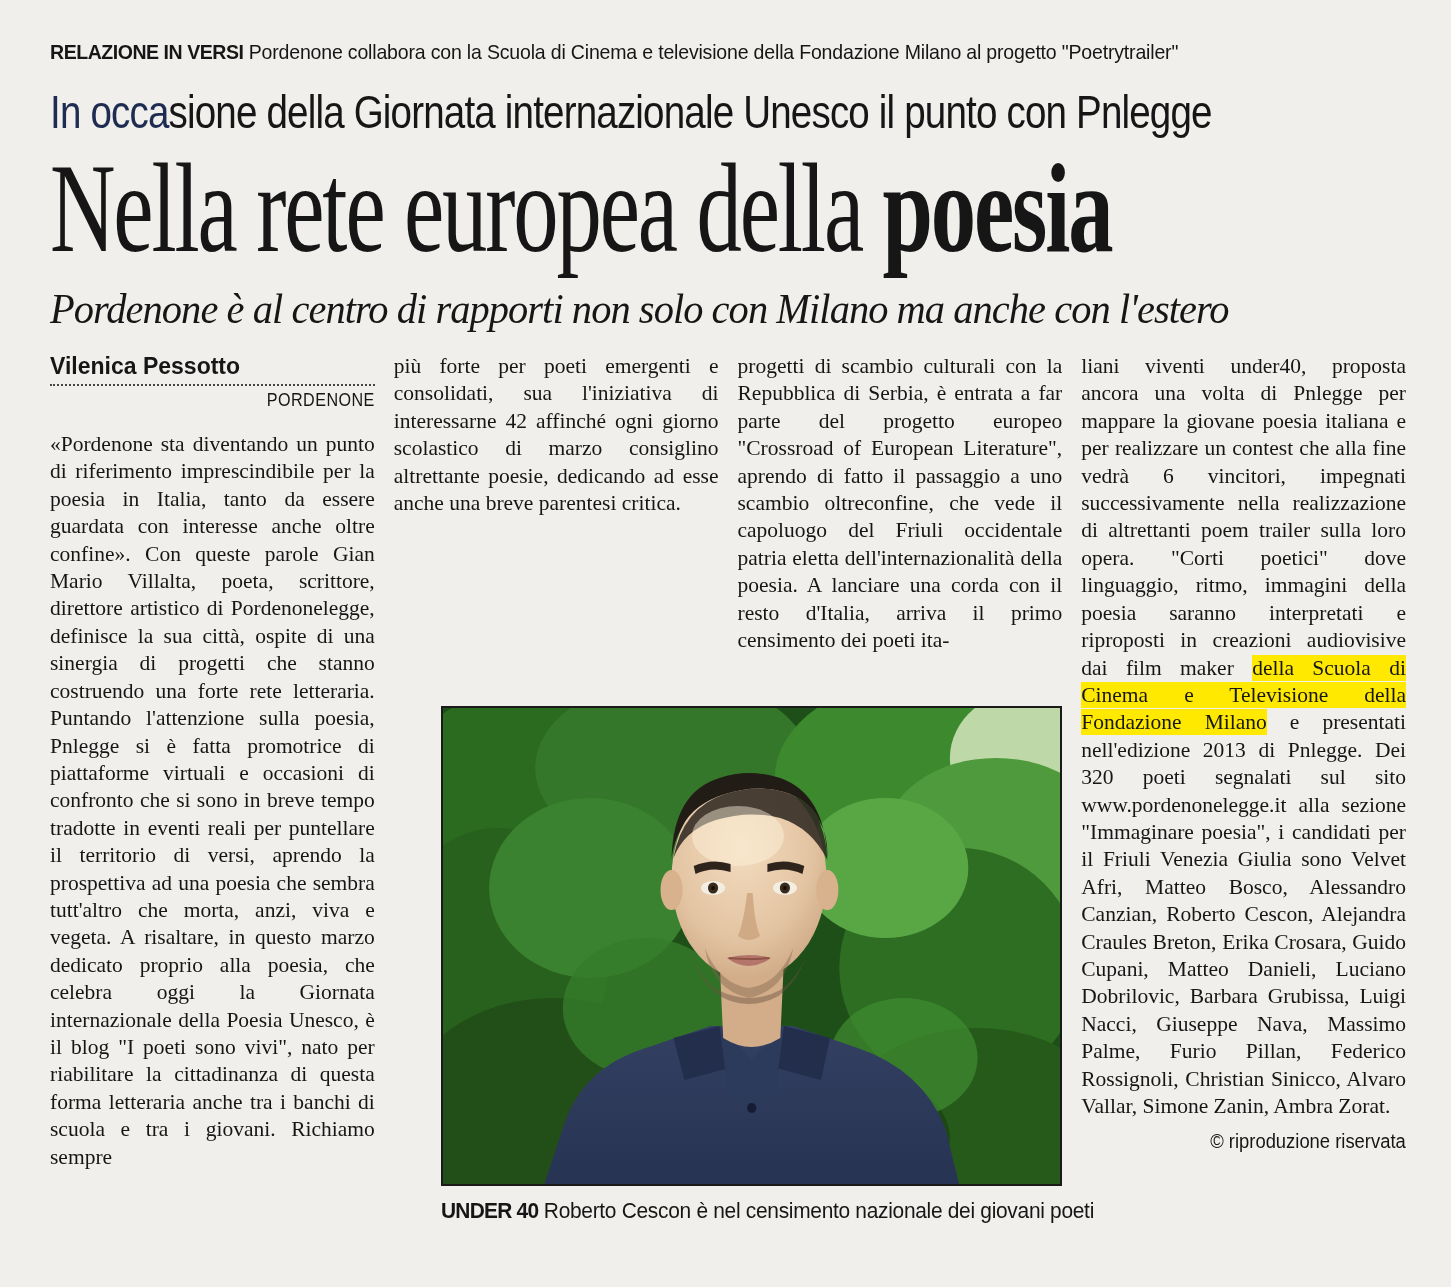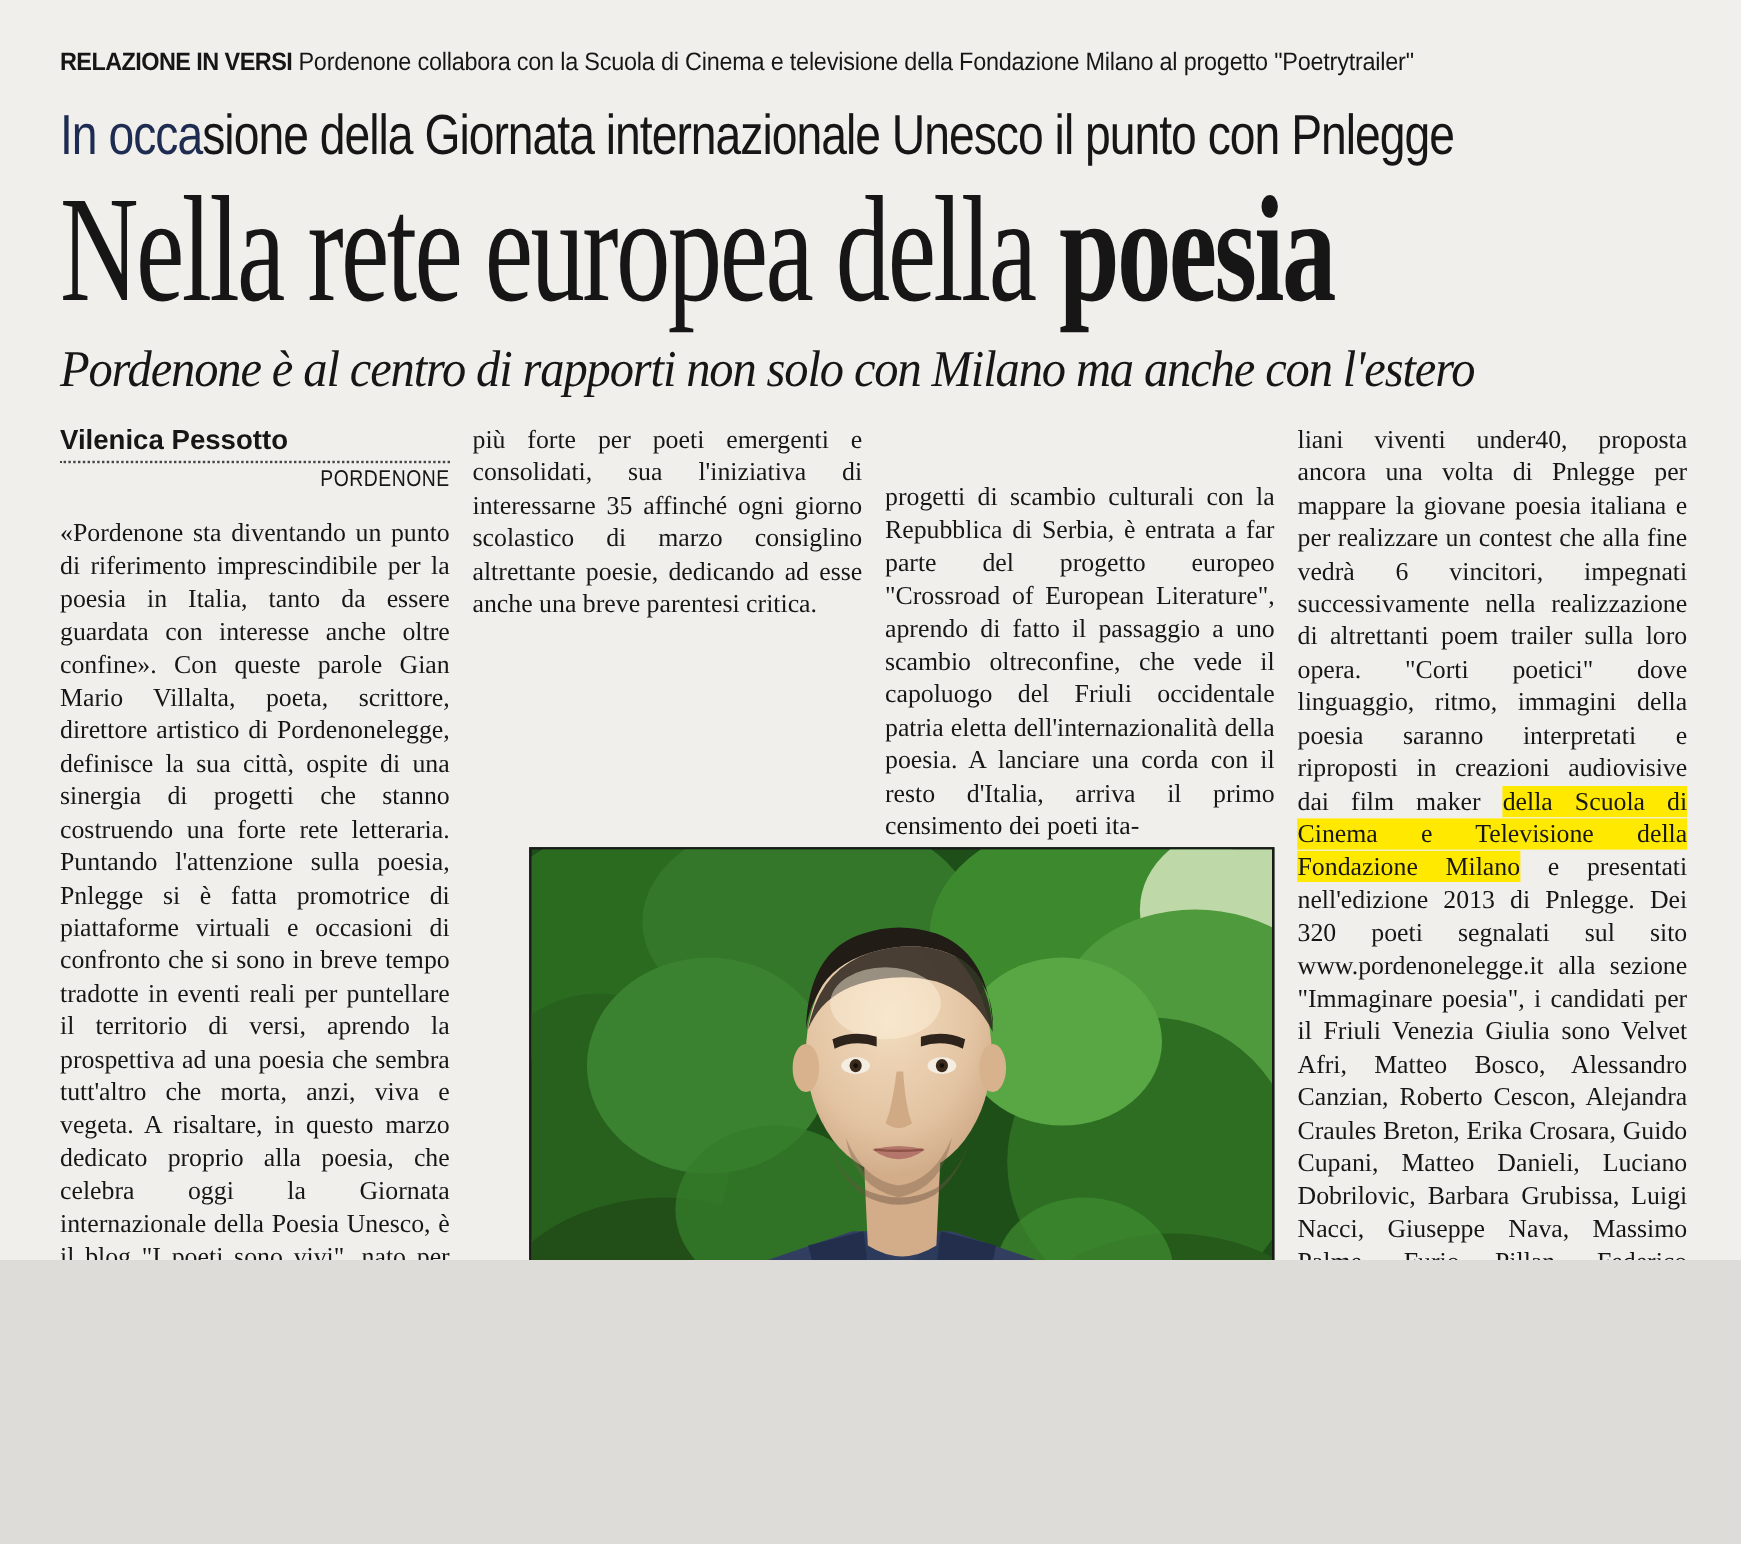--- a/index.html
+++ b/index.html
@@ -5,7 +5,7 @@
   html,body{margin:0;padding:0;background:#dedcd8;}
   .page{
     position:relative;
-    width:1451px;height:1050px;
+    width:1451px;height:1287px;
     background:var(--page-bg,#f1efec);
     color:var(--ink,#161616);
     overflow:hidden;

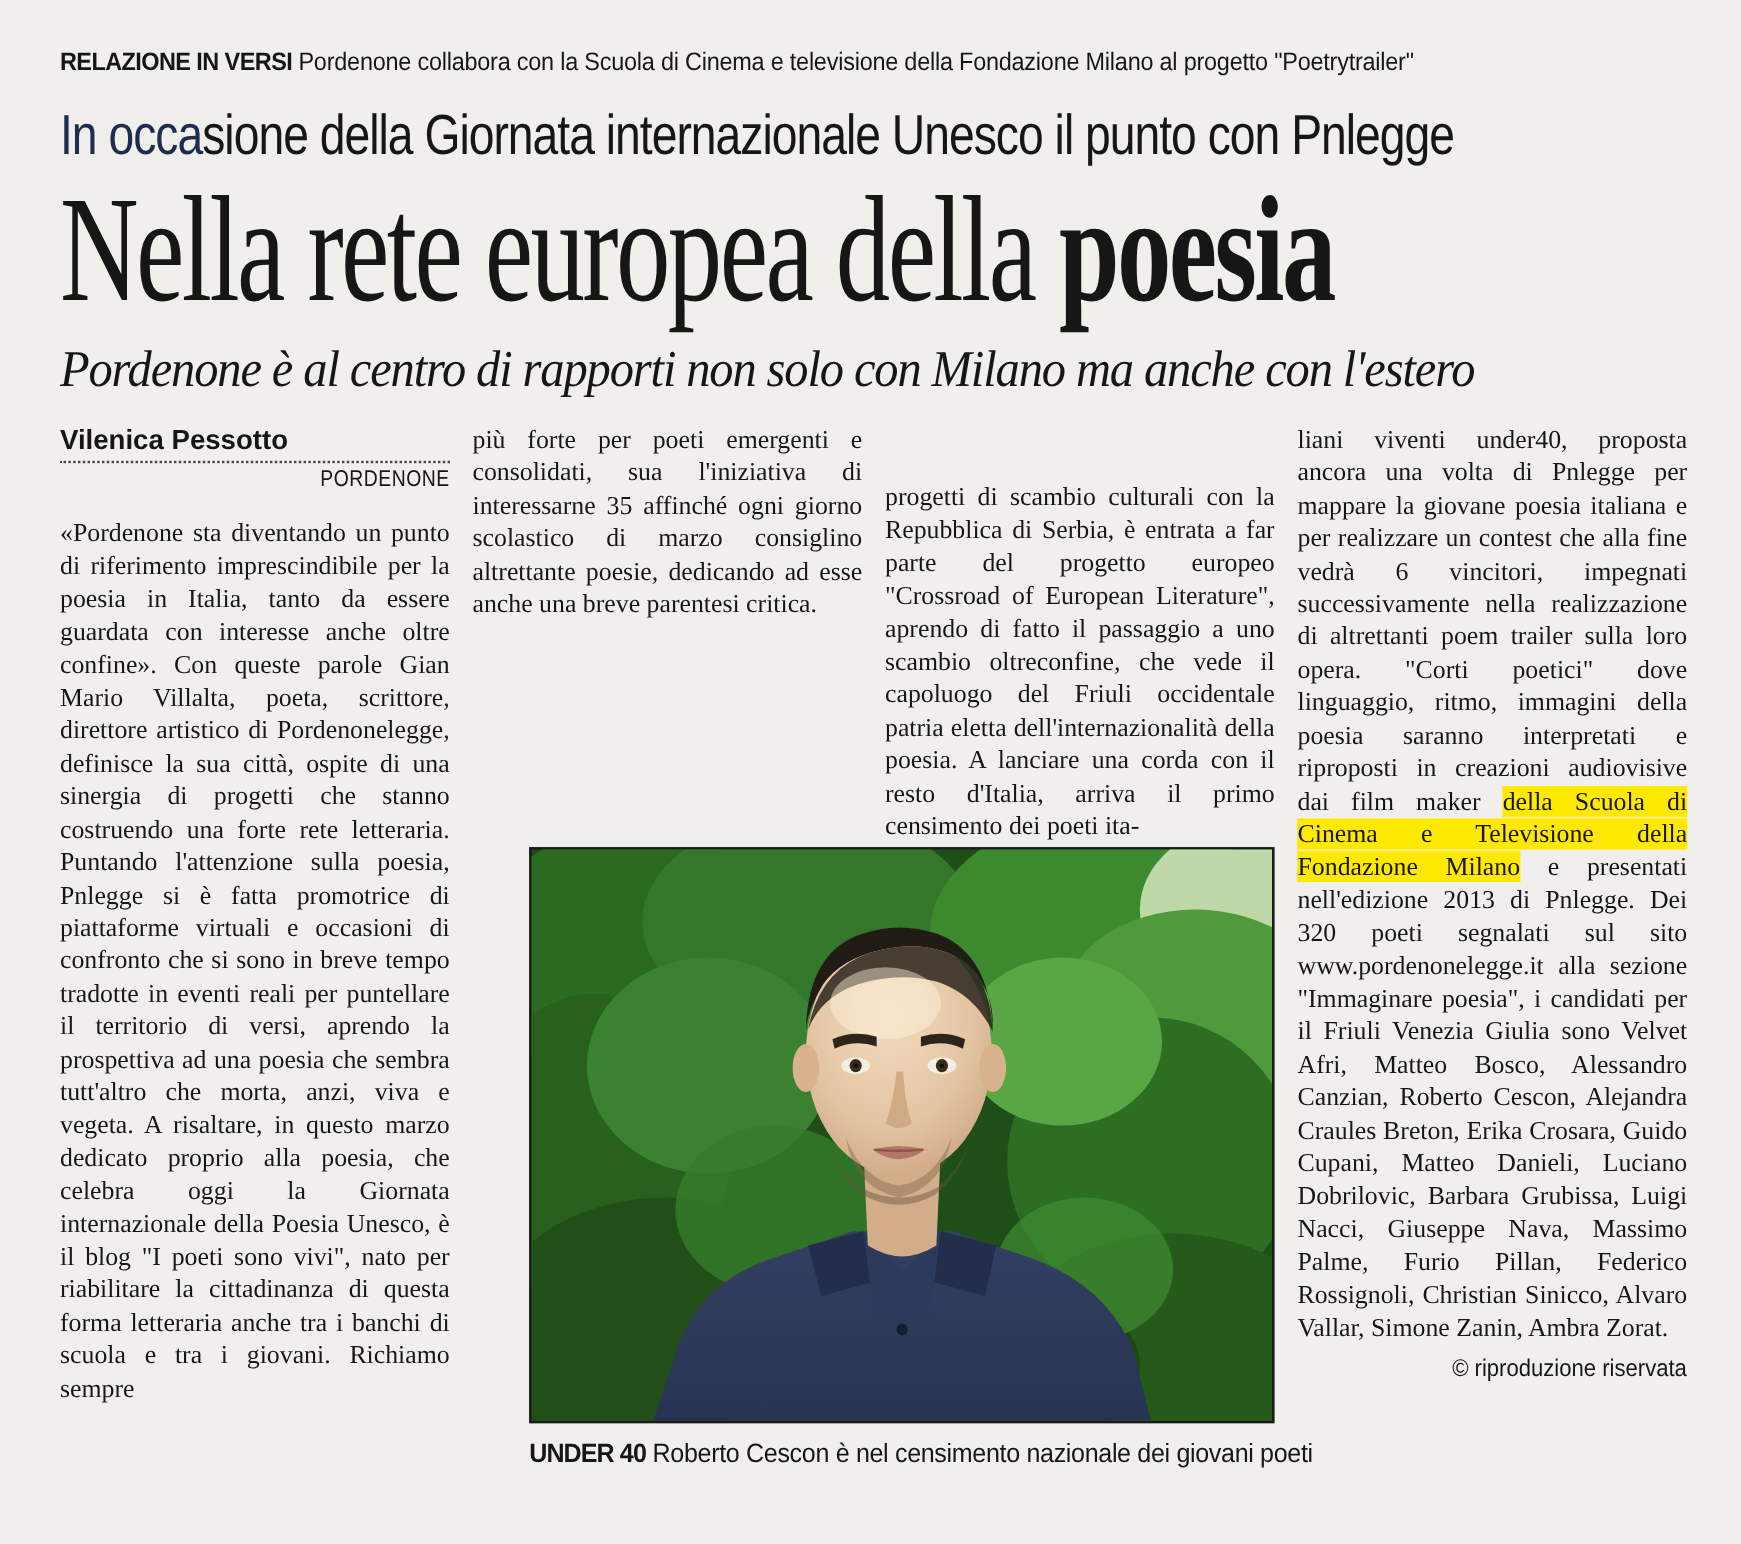--- a/index.html
+++ b/index.html
@@ -151,7 +151,7 @@
     </div>
 
     <div class="colB">
-      <p>più forte per poeti emergenti e consolidati, sua l'iniziativa di interessarne 35 affinché ogni giorno scolastico di marzo consiglino altrettante poesie, dedicando ad esse anche una breve parentesi critica.</p>
+      <p>più forte per poeti emergenti e consolidati, sua l'iniziativa di interessarne 42 affinché ogni giorno scolastico di marzo consiglino altrettante poesie, dedicando ad esse anche una breve parentesi critica.</p>
     </div>
 
     <div class="colC">

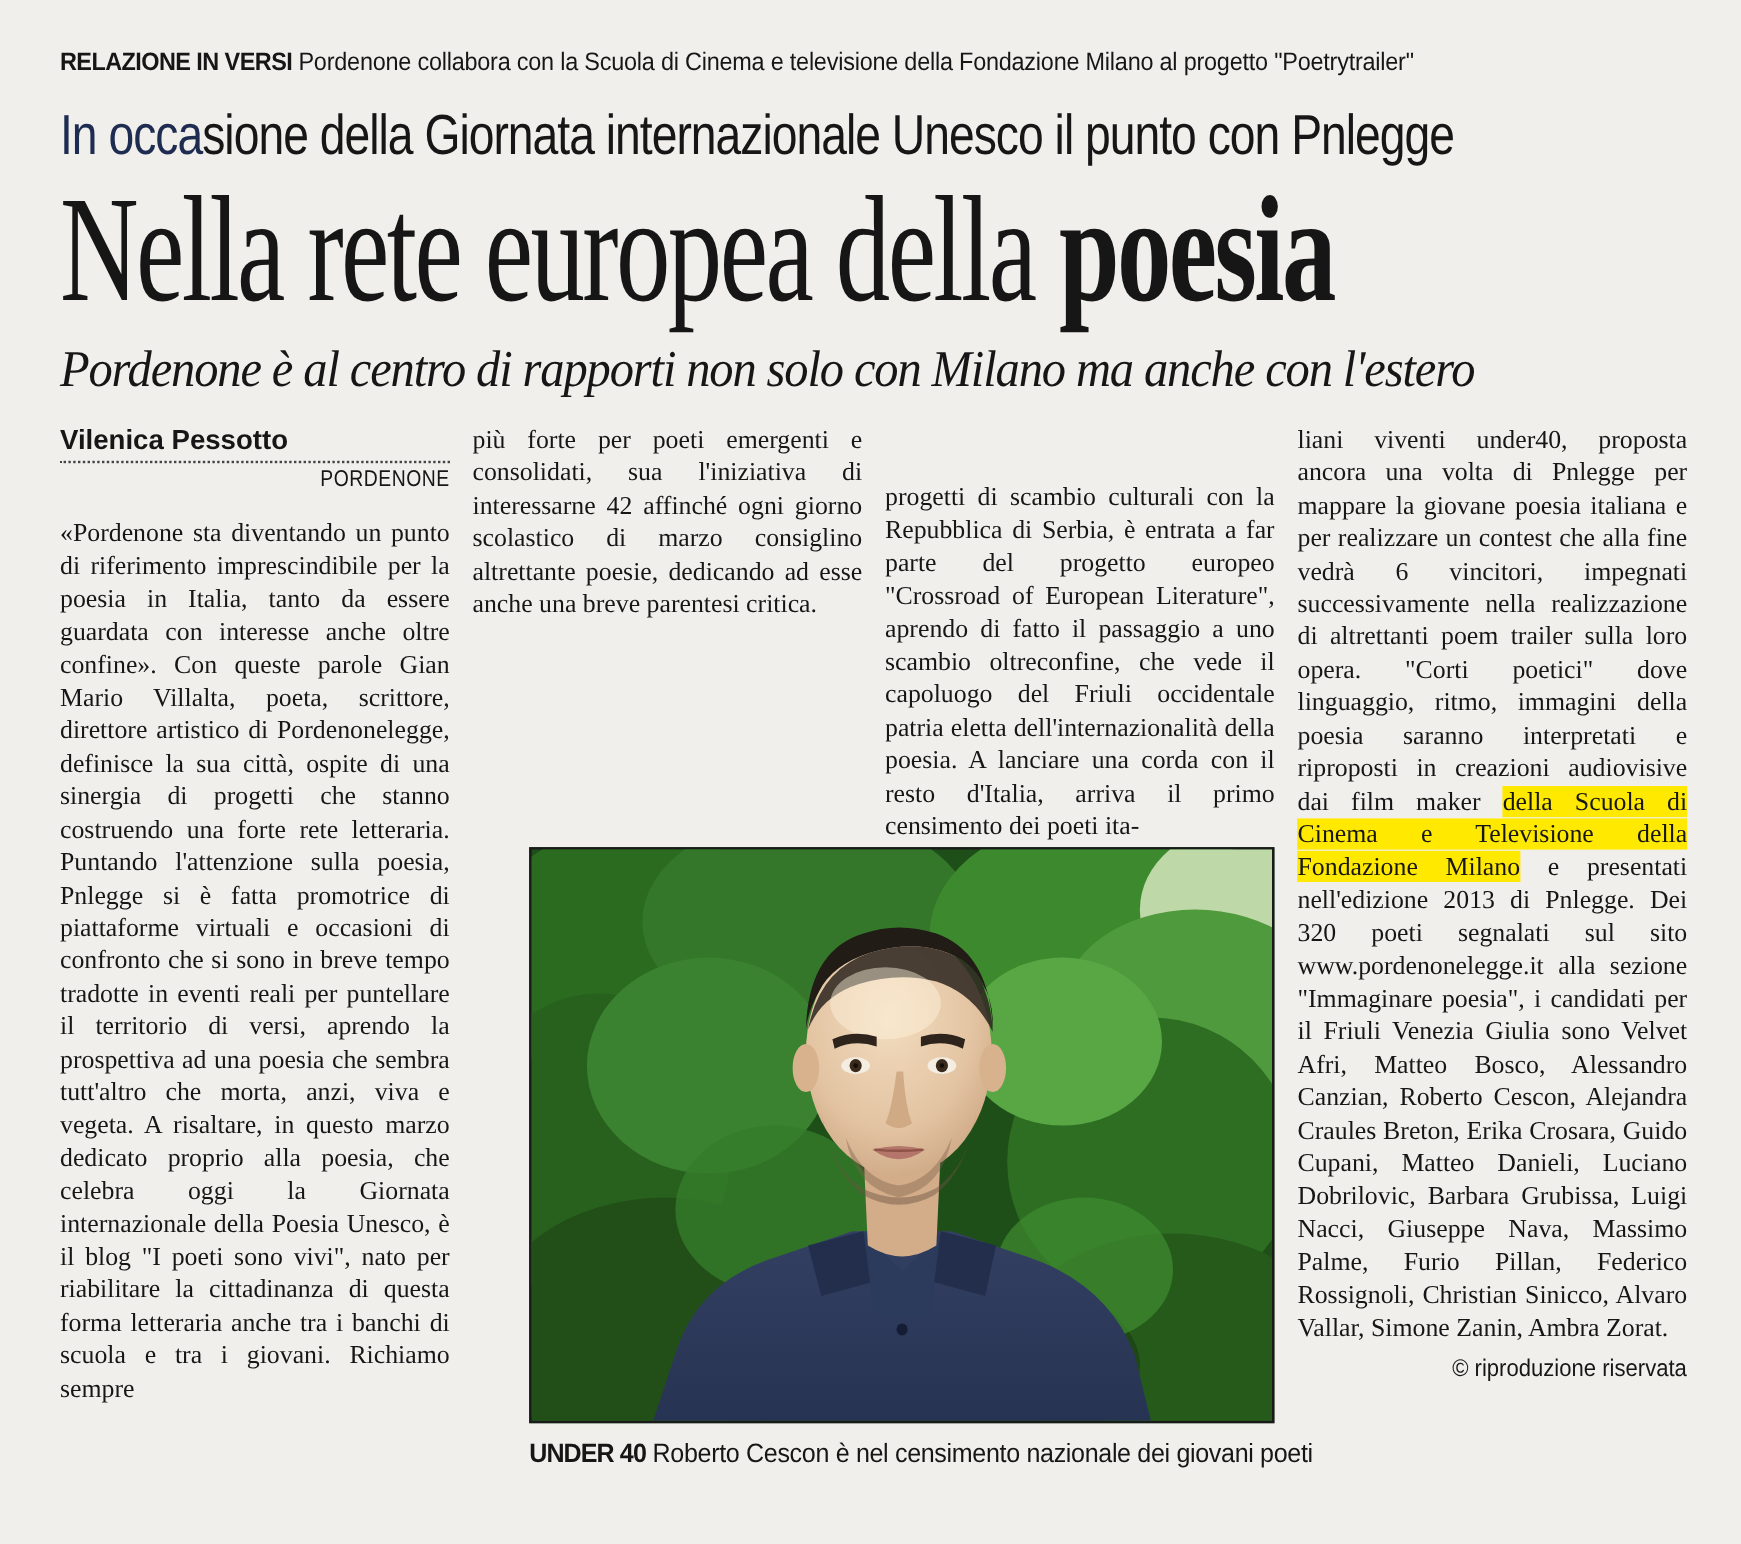--- a/index.html
+++ b/index.html
@@ -70,7 +70,7 @@
   }
   .colA{grid-area:1/1/3/2;}
   .colB{grid-area:1/2/2/3;overflow:hidden;}
-  .colC{grid-area:1/3/2/4;overflow:hidden;margin-top:48px;}
+  .colC{grid-area:1/3/2/4;overflow:hidden;}
   .photo{grid-area:2/2/3/4;margin:0;padding-left:47px;}
   .colD{grid-area:1/4/3/5;}
   .bodygrid p{

